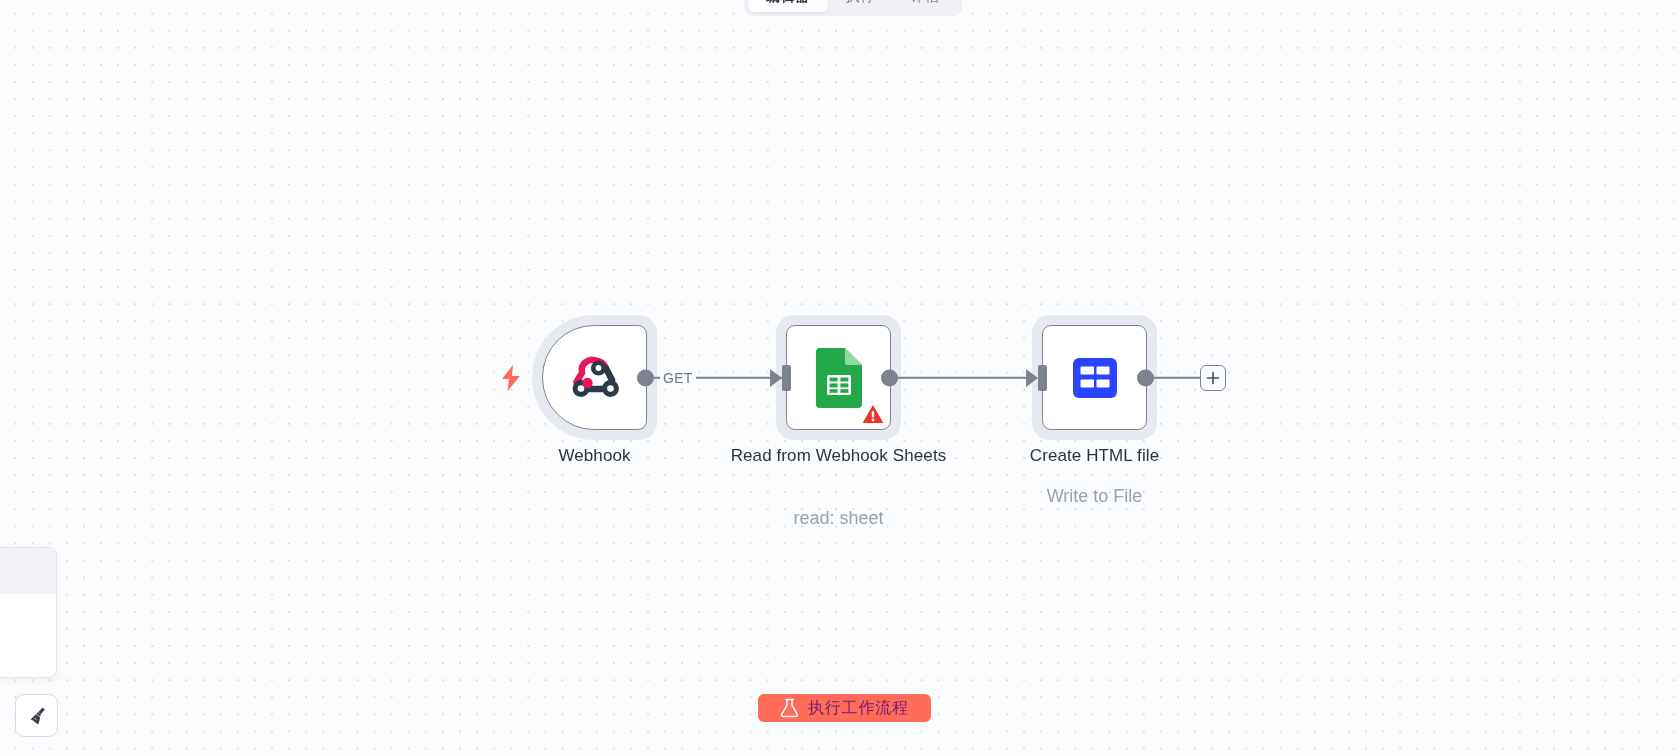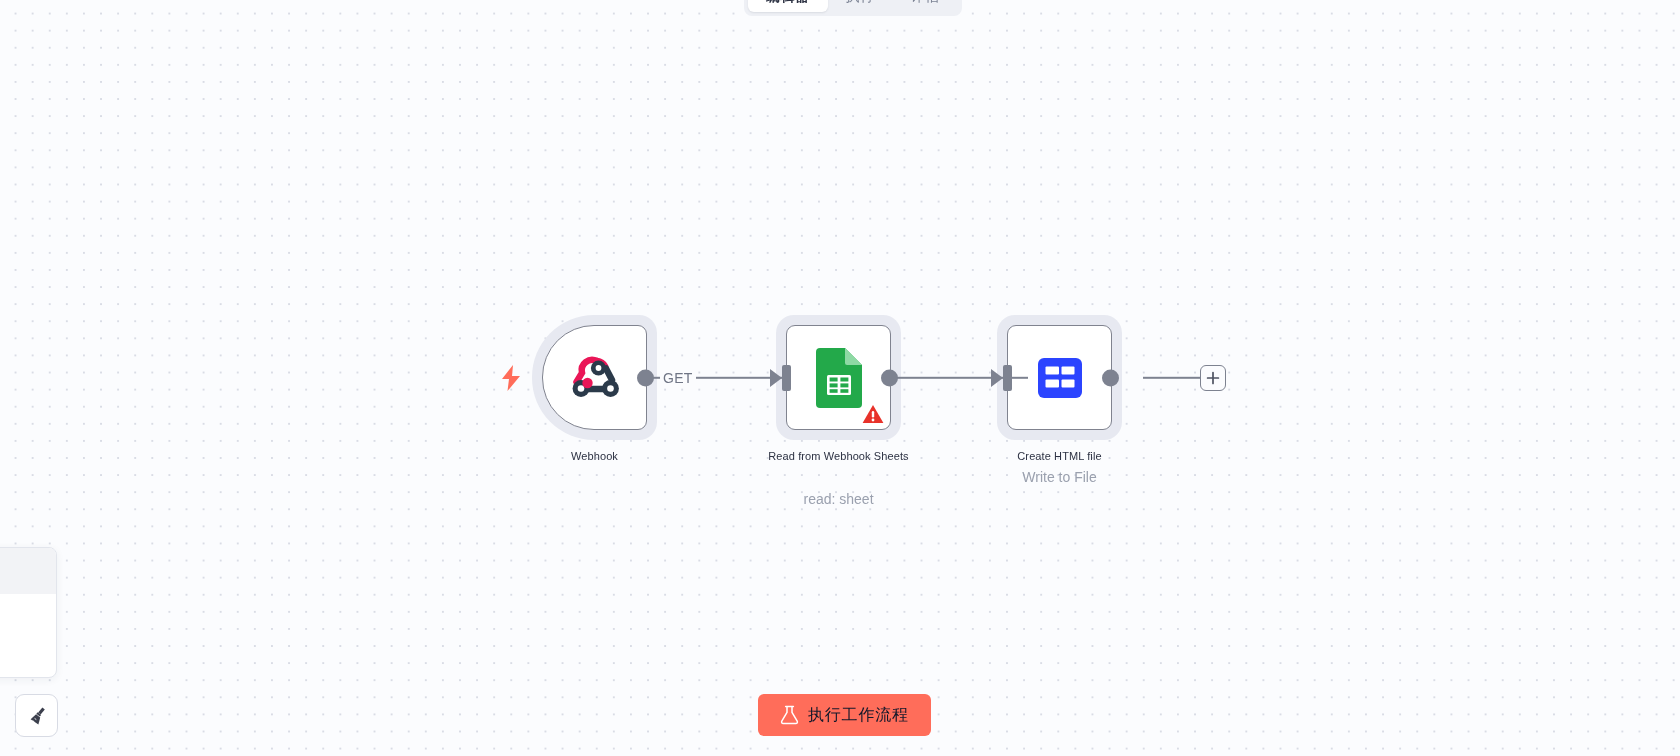--- a/index.html
+++ b/index.html
@@ -92,7 +92,7 @@
     left: 50%;
     transform: translateX(-50%);
     text-align: center;
-    font-size: 11px;
+    font-size: 17px;
     line-height: 22px;
     color: #2d3243;
     letter-spacing: .1px;

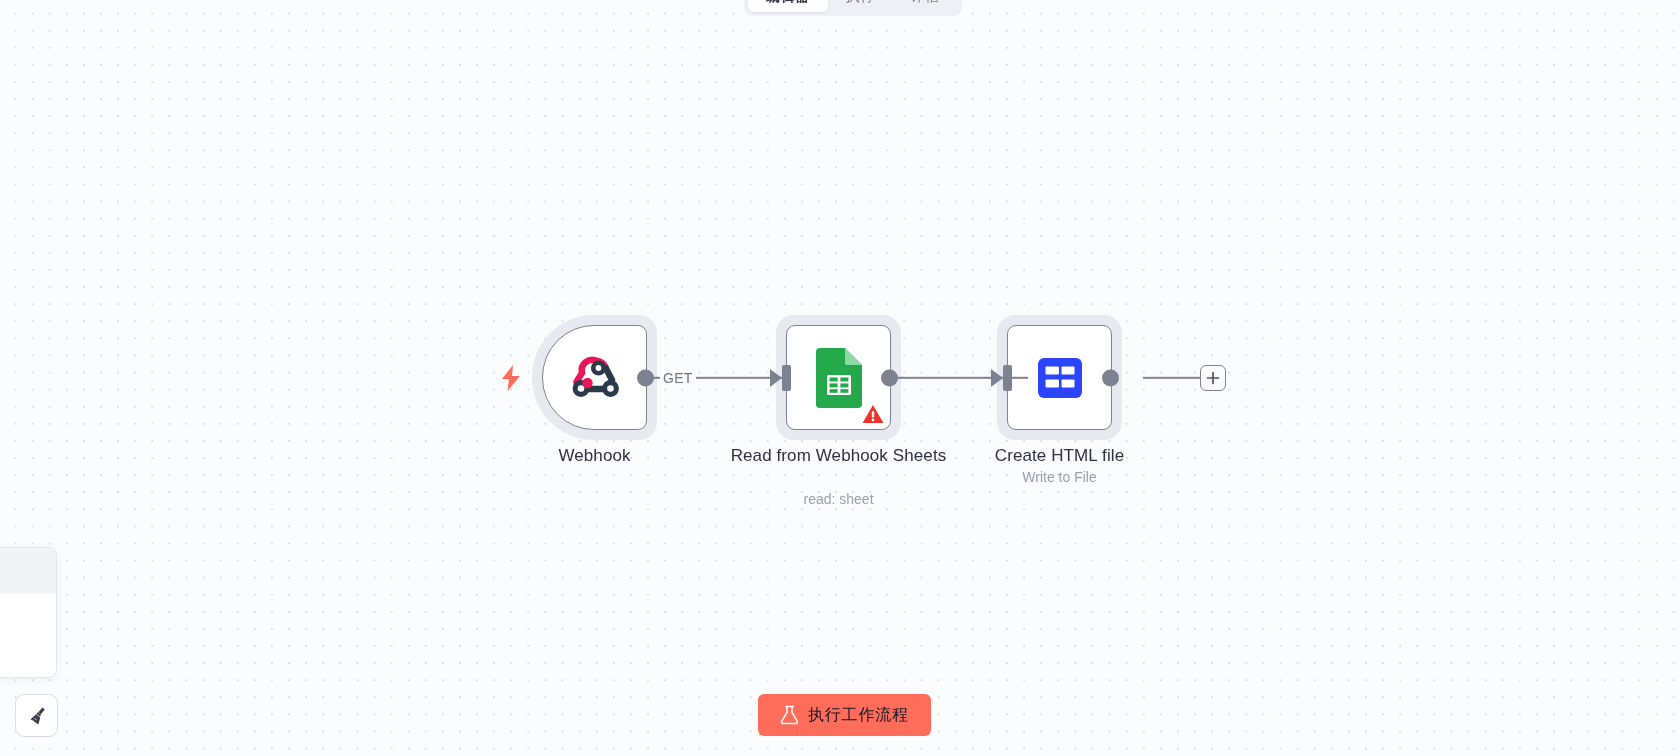--- a/index.html
+++ b/index.html
@@ -326,7 +326,7 @@
     <div class="node-sub" style="top:166px;">read: sheet</div>
   </div>
 
-  <div class="node-wrap" style="left:1007px; top:325px; width:105px; height:105px;">
+  <div class="node-wrap" style="left:1042px; top:325px; width:105px; height:105px;">
     <div class="halo"></div>
 
     <div class="node-box">

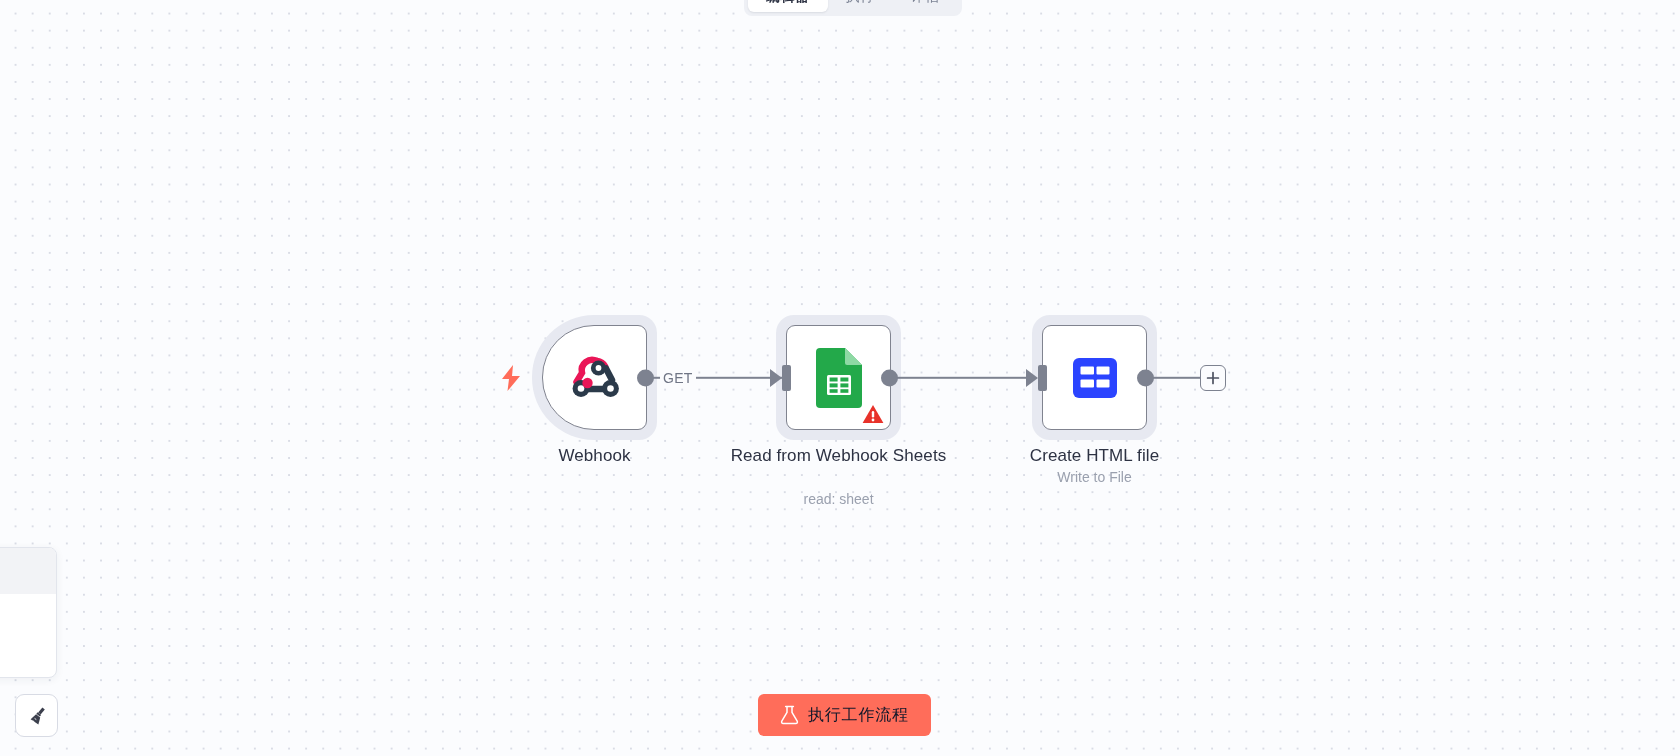--- a/index.html
+++ b/index.html
@@ -103,8 +103,9 @@
     left: 50%;
     transform: translateX(-50%);
     text-align: center;
-    font-size: 14px;
+    font-size: 18px;
     color: #9aa0ae;
+    margin-top: 17px;
   }
 
   

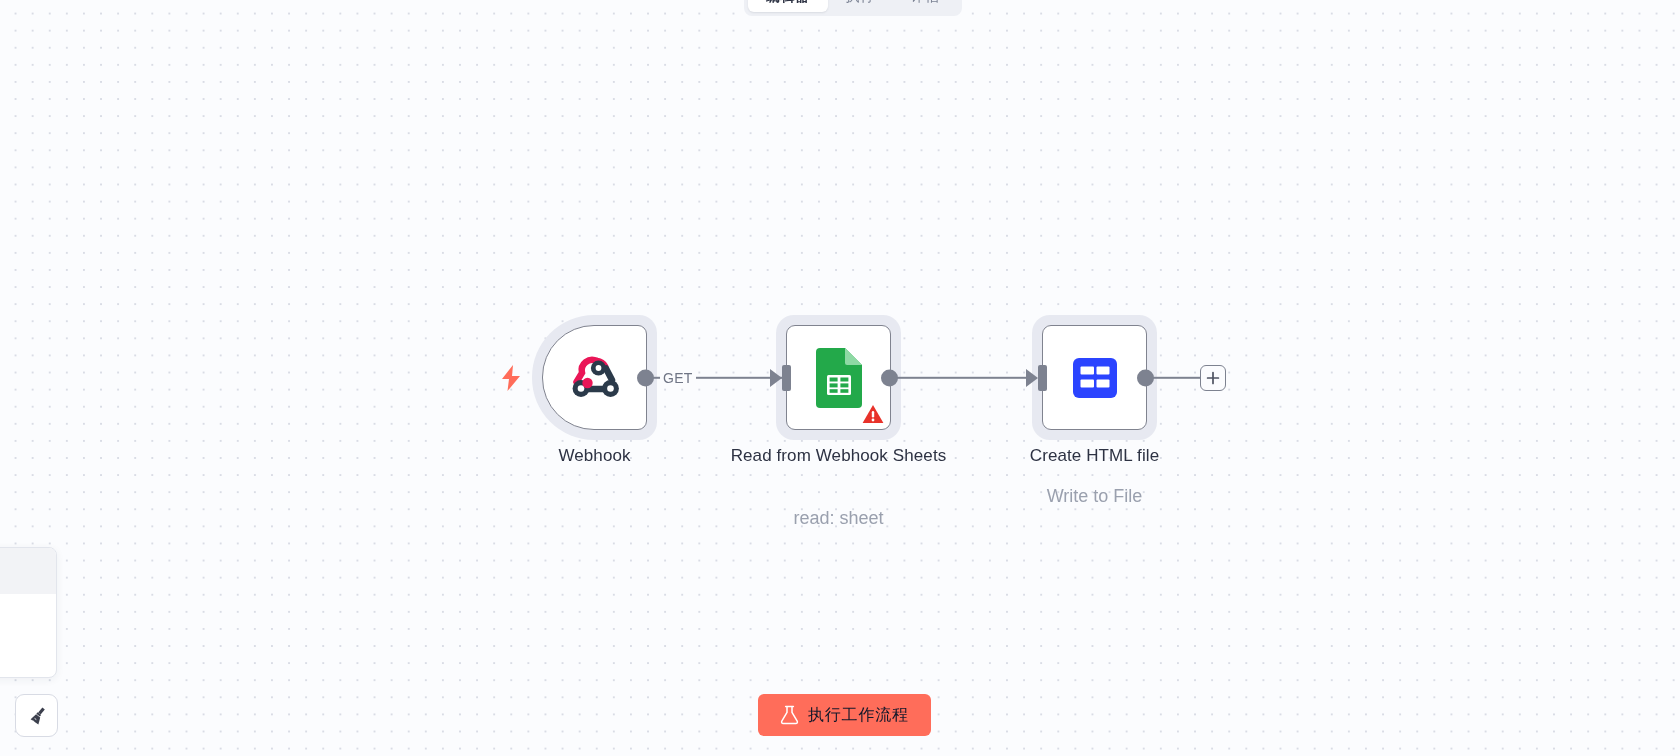--- a/index.html
+++ b/index.html
@@ -230,12 +230,12 @@
     position: absolute;
     left: 758px;
     top: 694px;
-    height: 42px;
+    height: 28px;
     padding: 9px 22px;
     background: #ff6d5a;
     border: none;
     border-radius: 6px;
-    color: #0f172a;
+    color: #701a75;
     font-size: 16px;
     font-family: "Liberation Sans", "DejaVu Sans", sans-serif;
     display: flex;

